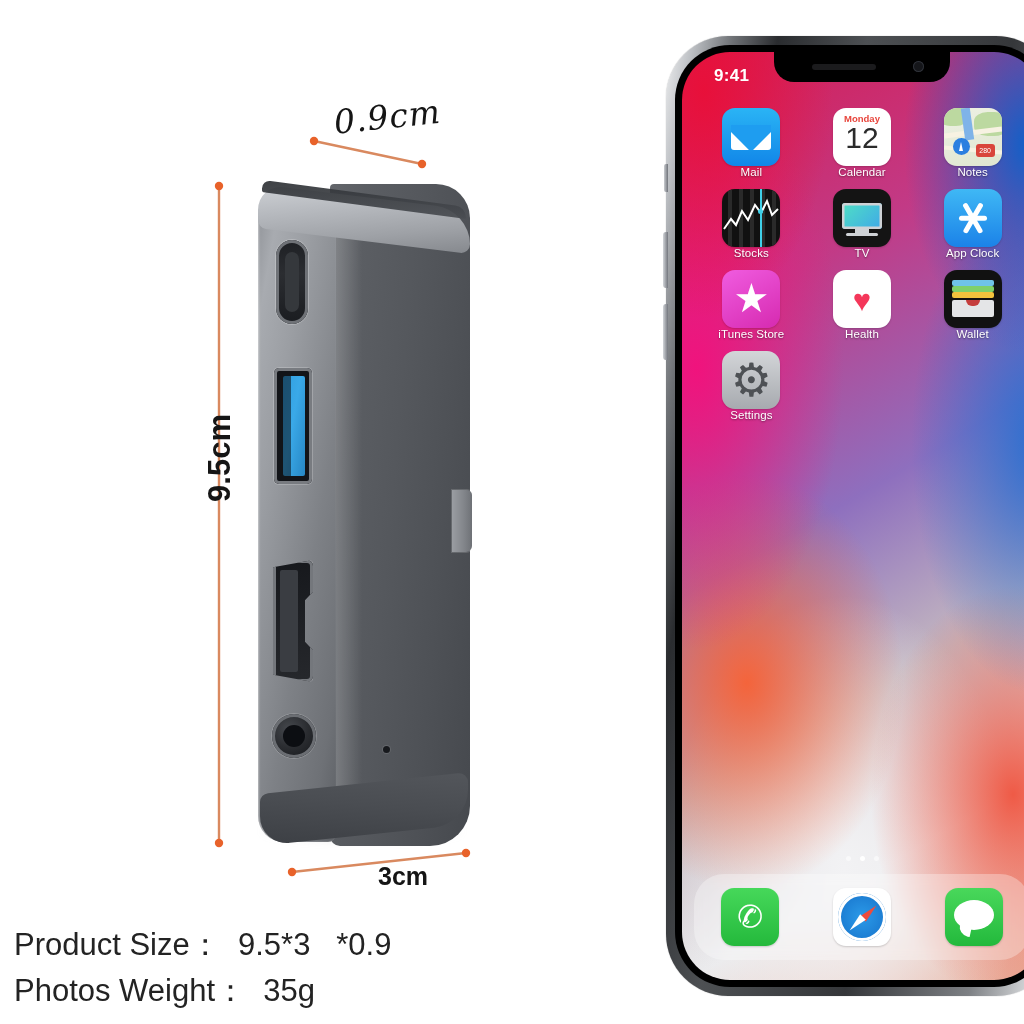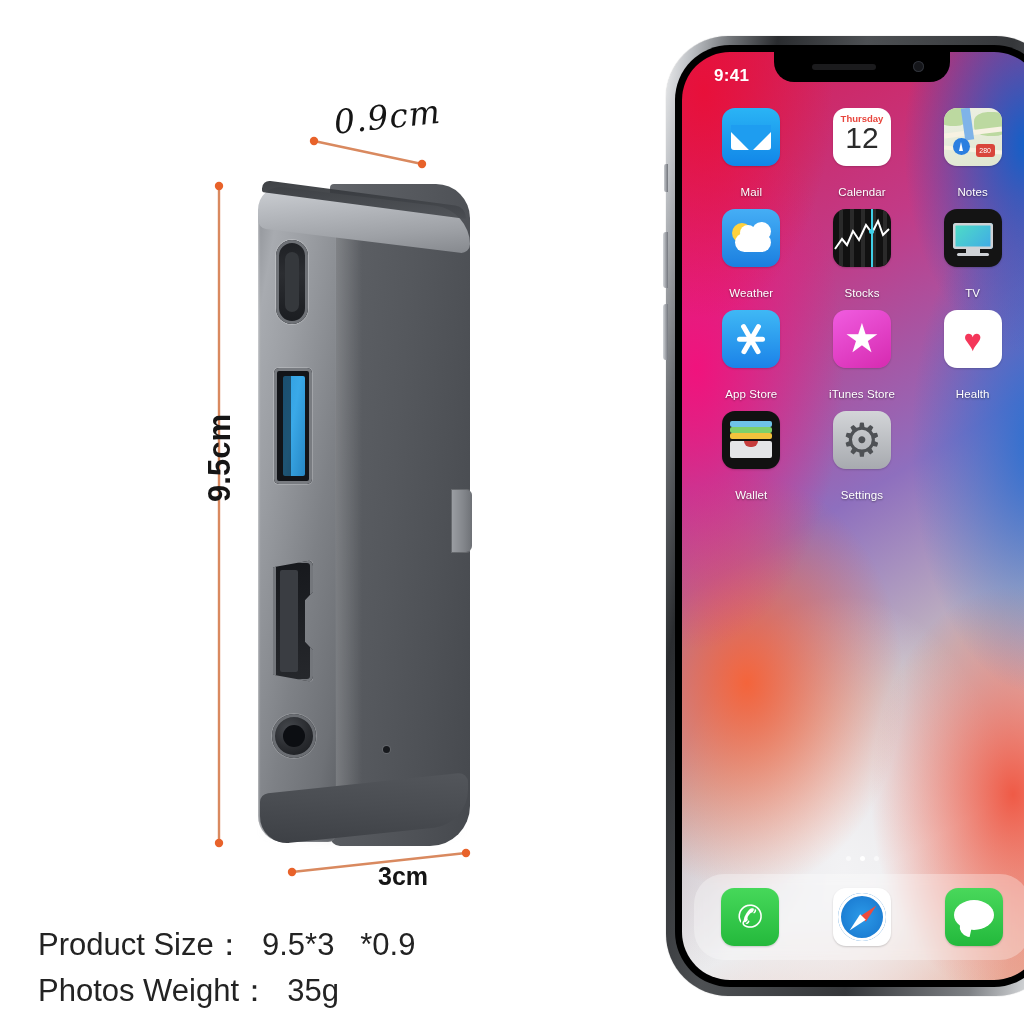--- a/index.html
+++ b/index.html
@@ -381,7 +381,7 @@
 
         <div class="app">
           <div class="app-icon ic-cal">
-            <div class="d">Thursday</div>
+            <div class="d">Monday</div>
             <div class="n">12</div>
           </div>
           <div class="app-label">Calendar</div>

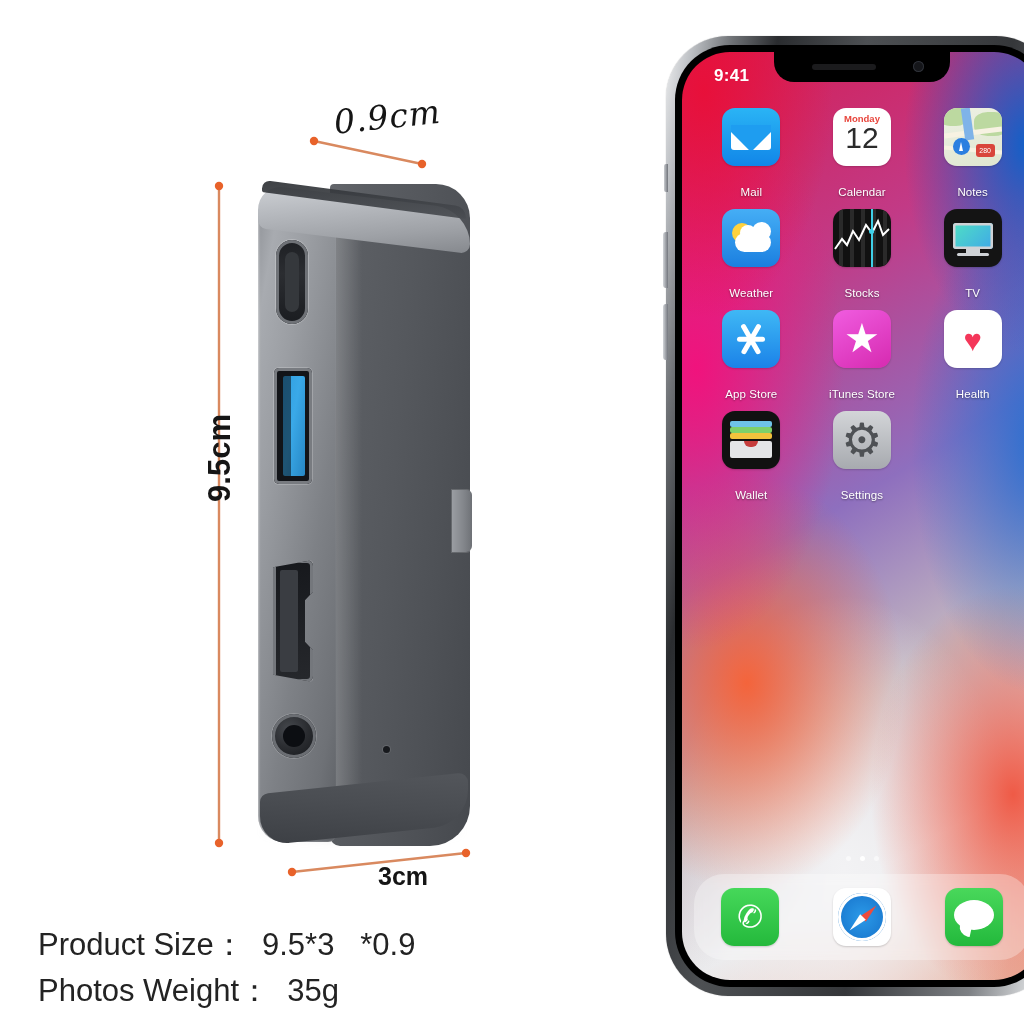--- a/index.html
+++ b/index.html
@@ -200,7 +200,7 @@
   .app{width:92px;display:flex;flex-direction:column;align-items:center;}
   .app-icon{width:58px;height:58px;border-radius:13px;position:relative;overflow:hidden;box-shadow:0 1px 2px rgba(0,0,0,.18);}
   .app-label{
-    margin-top:20px;color:#fff;font-size:11.5px;letter-spacing:.1px;
+    margin-top:0;color:#fff;font-size:11.5px;letter-spacing:.1px;
     text-shadow:0 1px 2px rgba(0,0,0,.45);white-space:nowrap;
     font-family:"Liberation Sans", sans-serif;
   }

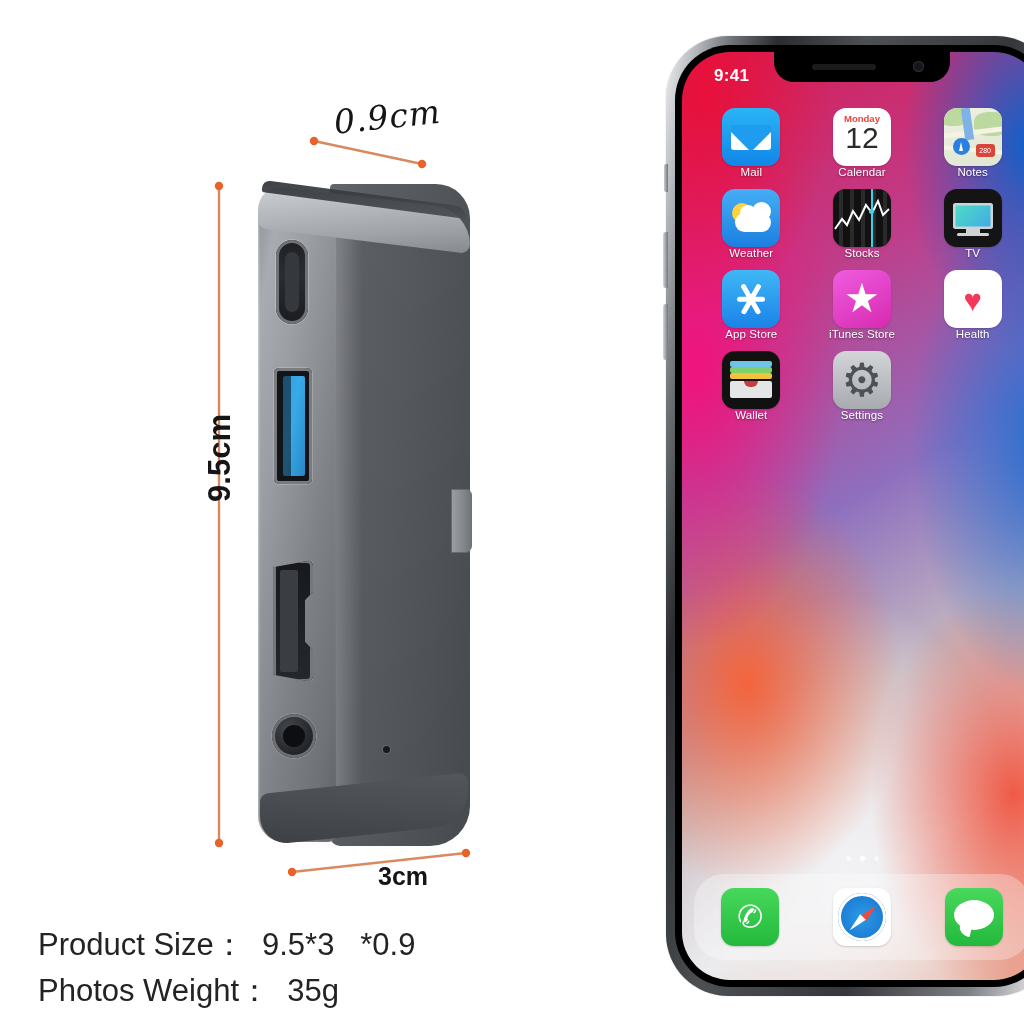--- a/index.html
+++ b/index.html
@@ -402,13 +402,6 @@
         </div>
 
 
-        <div class="app">
-          <div class="app-icon ic-weather">
-            <div class="sun"></div>
-              <div class="cloud"></div>
-          </div>
-          <div class="app-label">Weather</div>
-        </div>
 
 
 

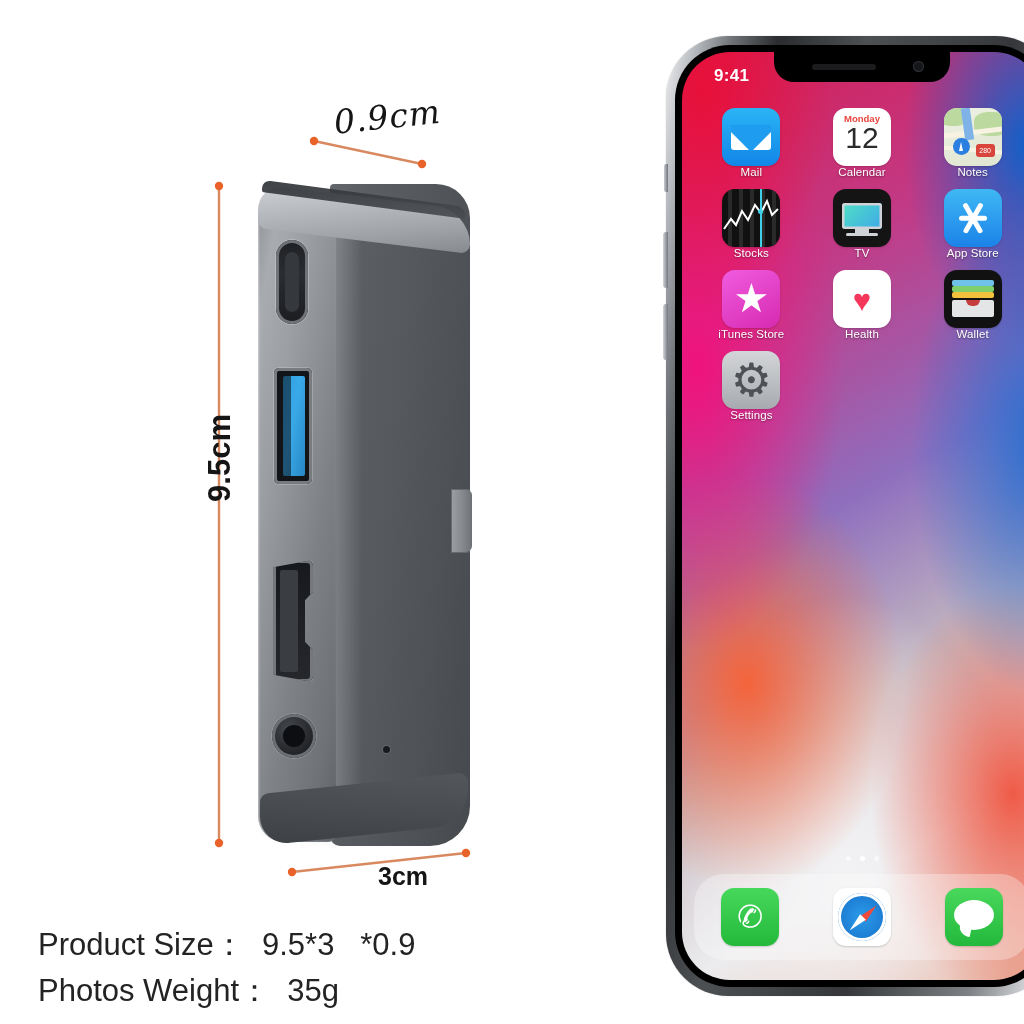--- a/index.html
+++ b/index.html
@@ -436,7 +436,7 @@
             <div class="stk" style="transform:translate(-50%,-50%) rotate(-60deg);"></div>
             <div class="stk" style="transform:translate(-50%,-50%) rotate(0deg);width:28px;"></div>
           </div>
-          <div class="app-label">App Store</div>
+          <div class="app-label">App Clock</div>
         </div>
 
         <div class="app">

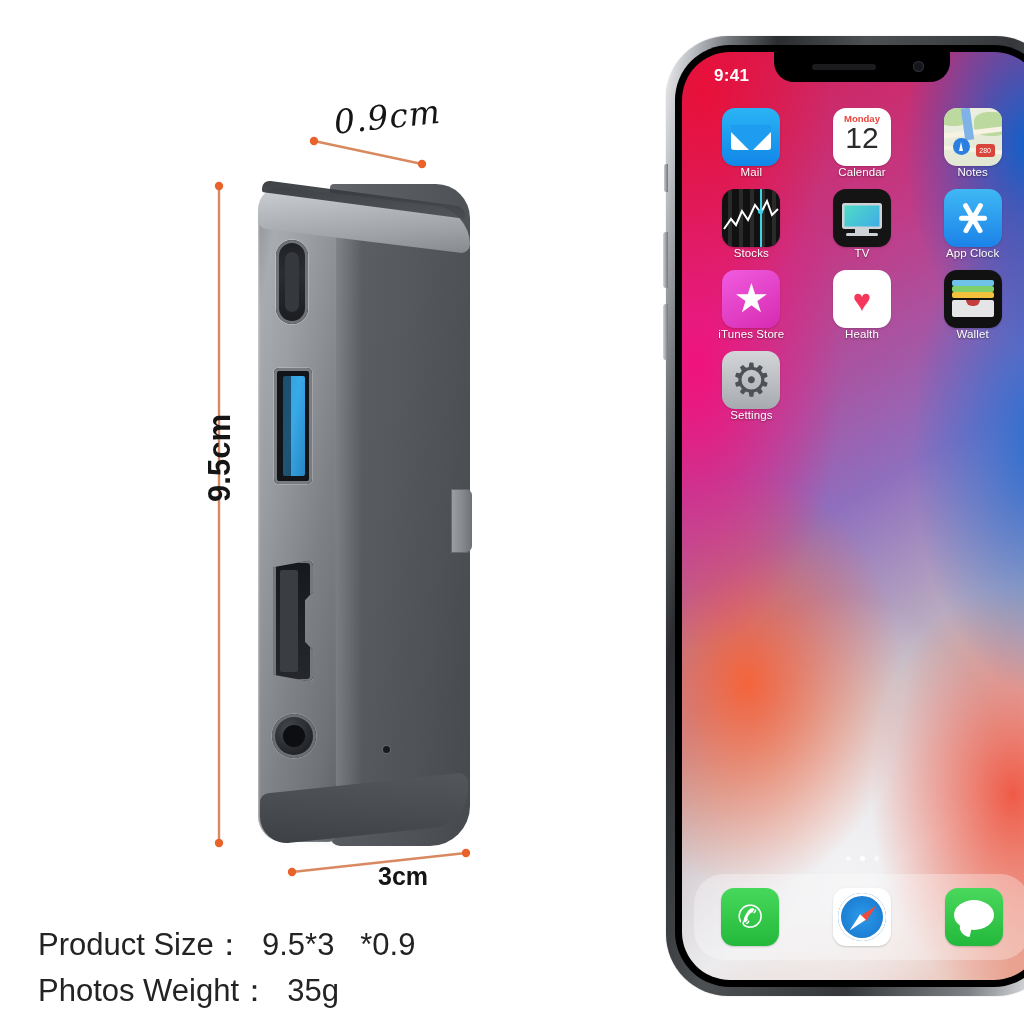--- a/index.html
+++ b/index.html
@@ -301,7 +301,7 @@
   .ic-msg .tail{position:absolute;left:14px;top:36px;width:12px;height:12px;background:#fff;border-radius:0 0 0 10px;transform:rotate(12deg);}
 
   
-  #specs{position:absolute;left:14px;top:922px;width:640px;margin-left:24px;}
+  #specs{position:absolute;left:14px;top:922px;width:640px;}
   .spec-line{
     color:#232323;font-size:31px;line-height:46px;white-space:pre;
     font-family:"Liberation Sans", sans-serif;font-weight:400;

